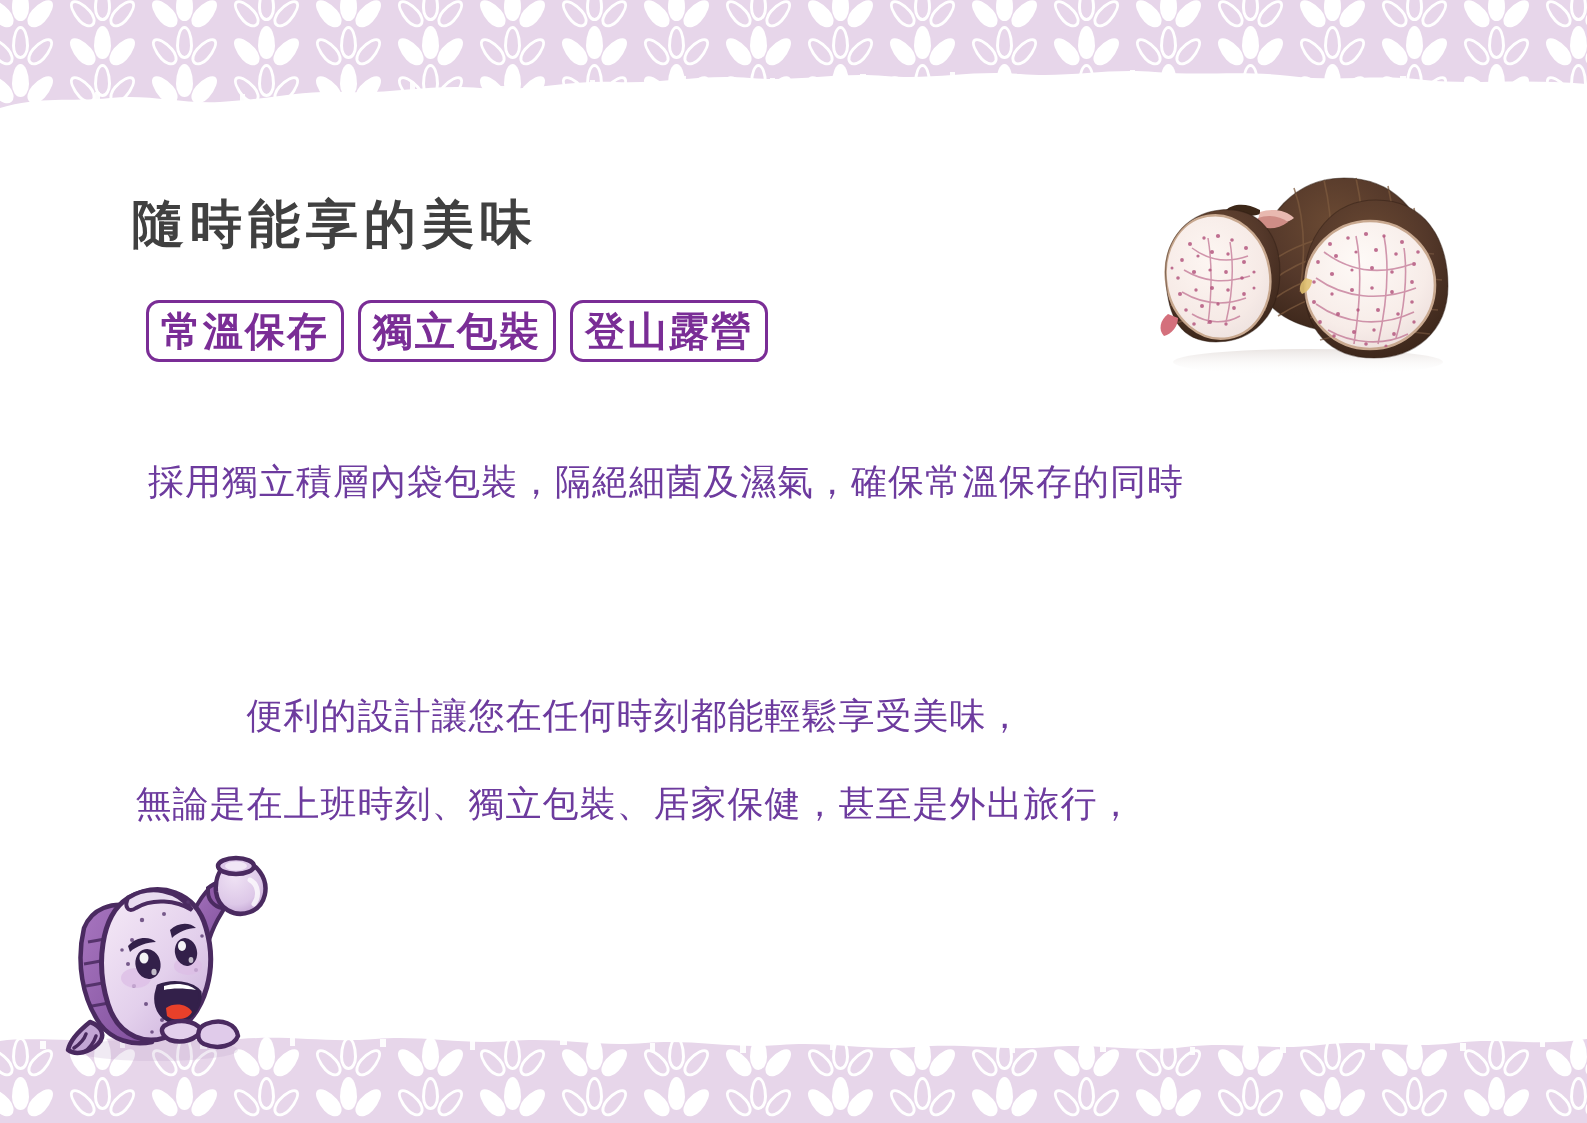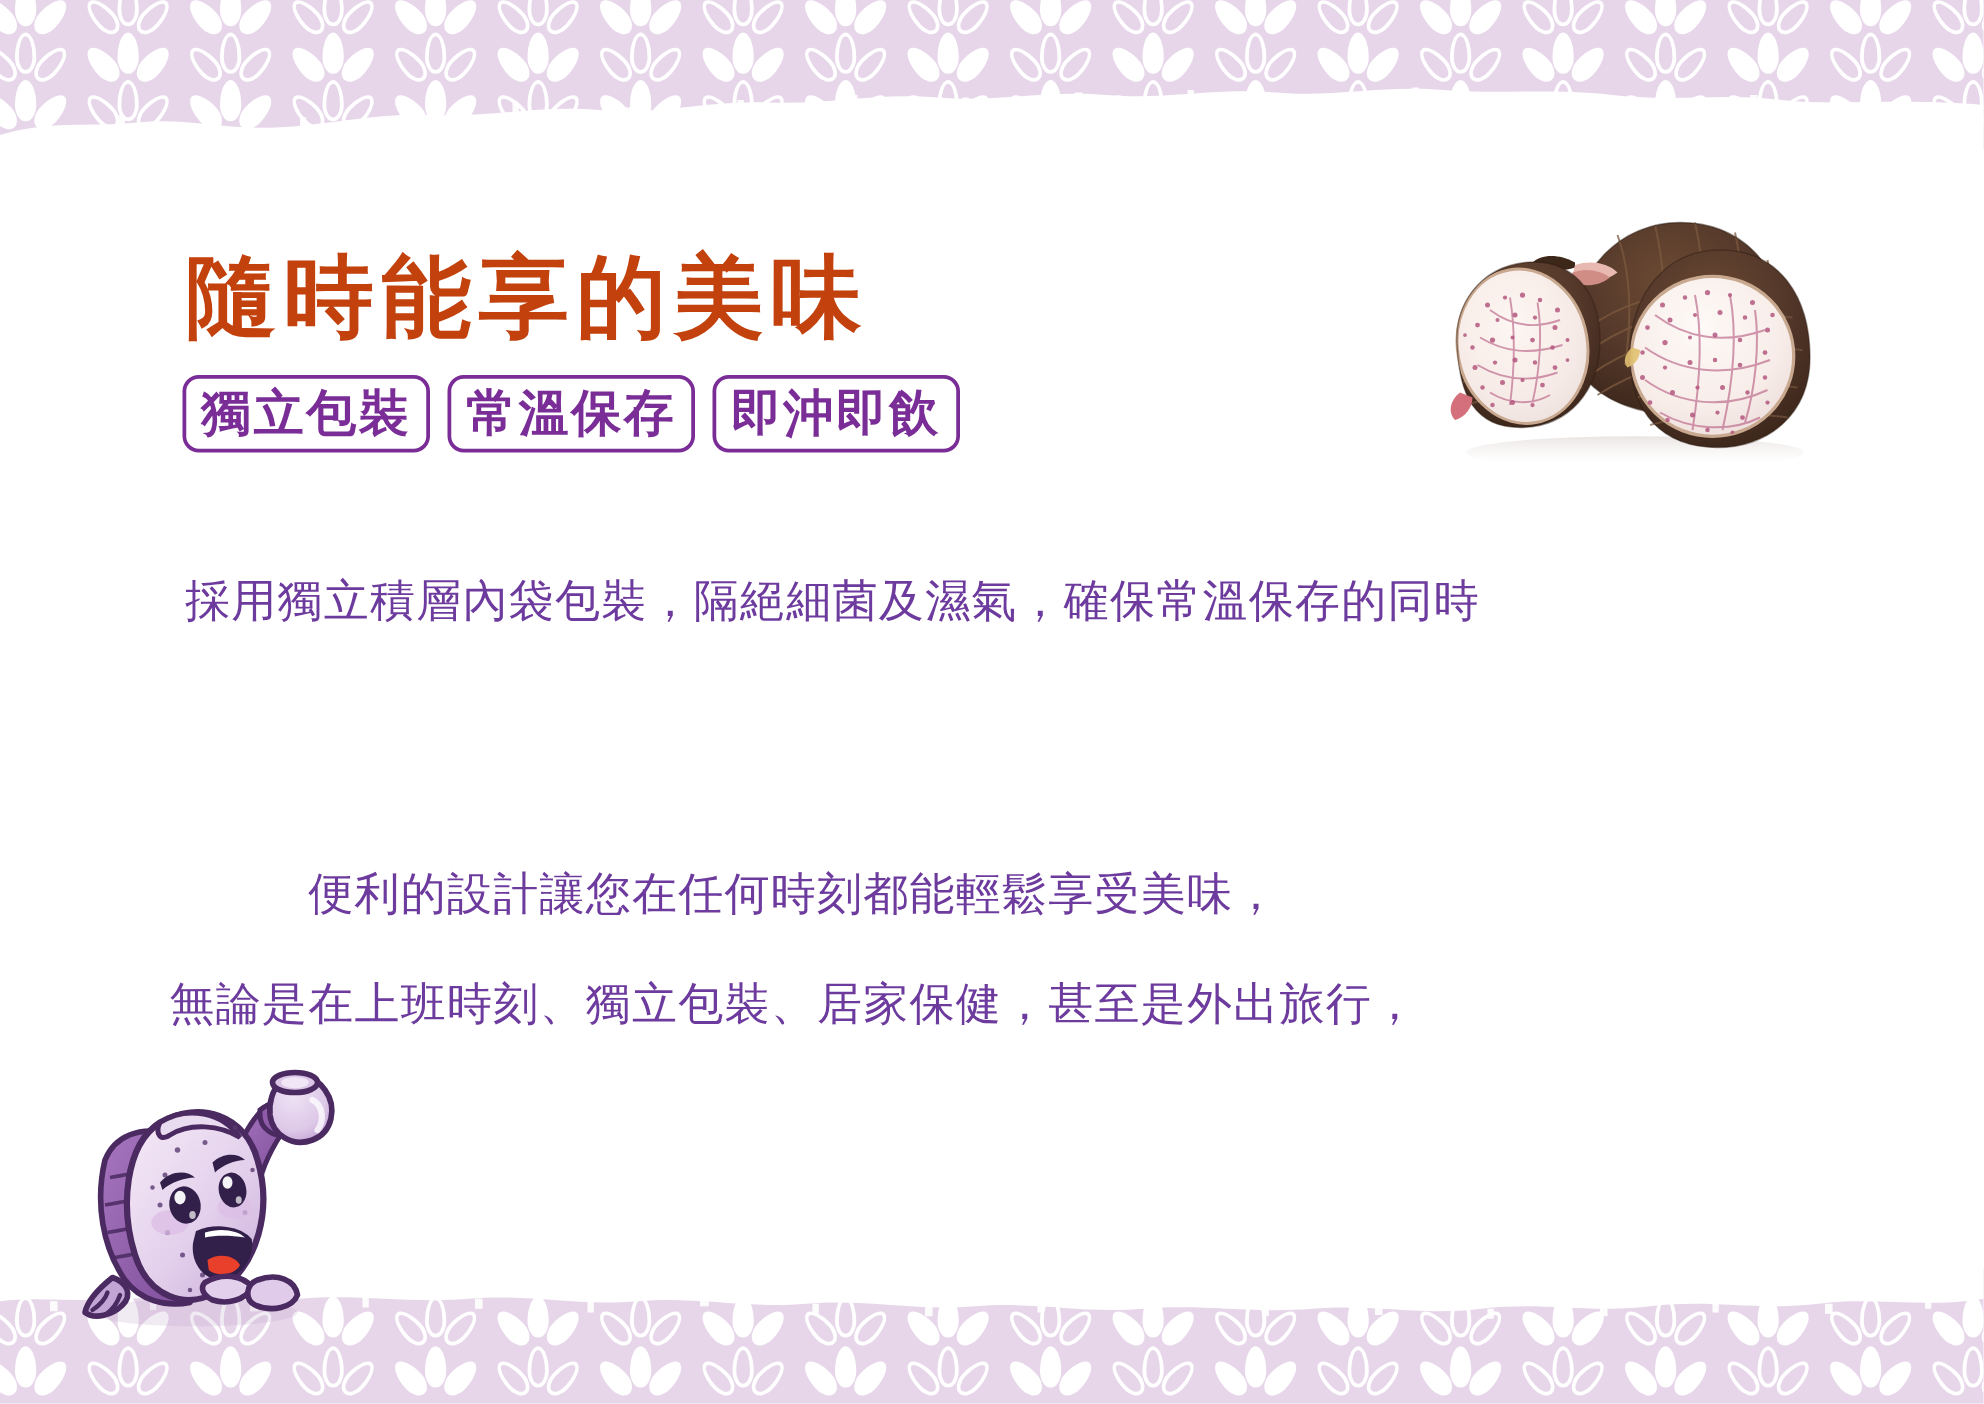--- a/index.html
+++ b/index.html
@@ -56,11 +56,10 @@
   .title{
     position:absolute; left:132px; top:190px;
     font-family:"DejaVu Serif","Liberation Serif",serif;
-    font-size:72px; font-weight:700;
+    font-size:52px; font-weight:700;
     letter-spacing:6px;
-    color:#c2410c;
+    color:#404040;
     white-space:nowrap;
-    margin-left:17px;
   }
 
   .badges{

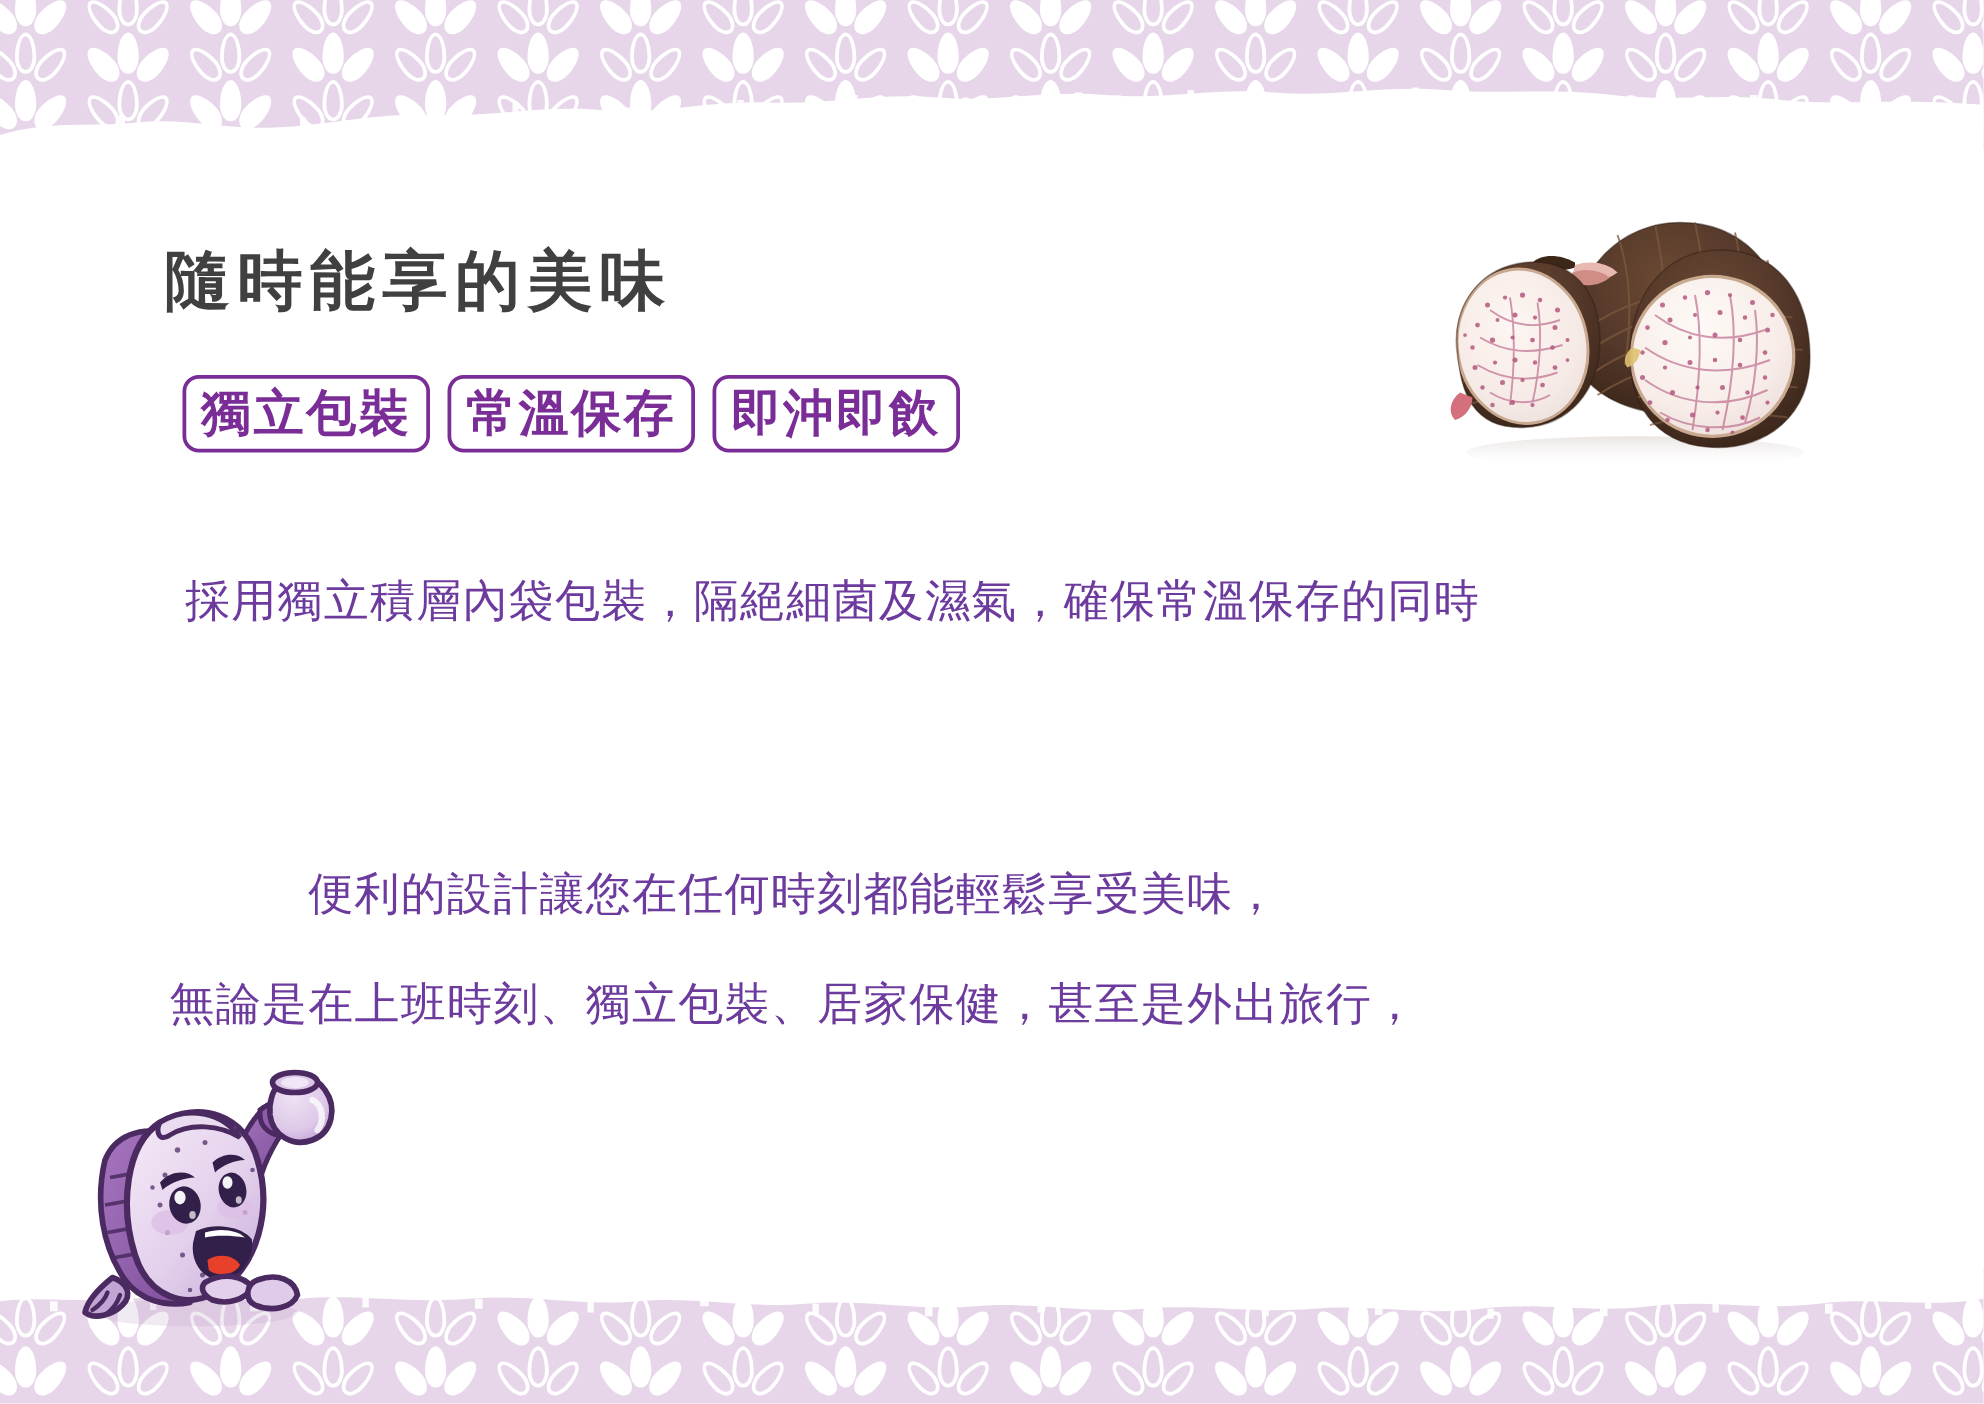--- a/index.html
+++ b/index.html
@@ -686,8 +686,8 @@
   <h1 class="title">隨時能享的美味</h1>
 
   <div class="badges">
+    <div class="badge">常溫保存</div>
     <div class="badge">獨立包裝</div>
-    <div class="badge">常溫保存</div>
     <div class="badge">即沖即飲</div>
   </div>
 

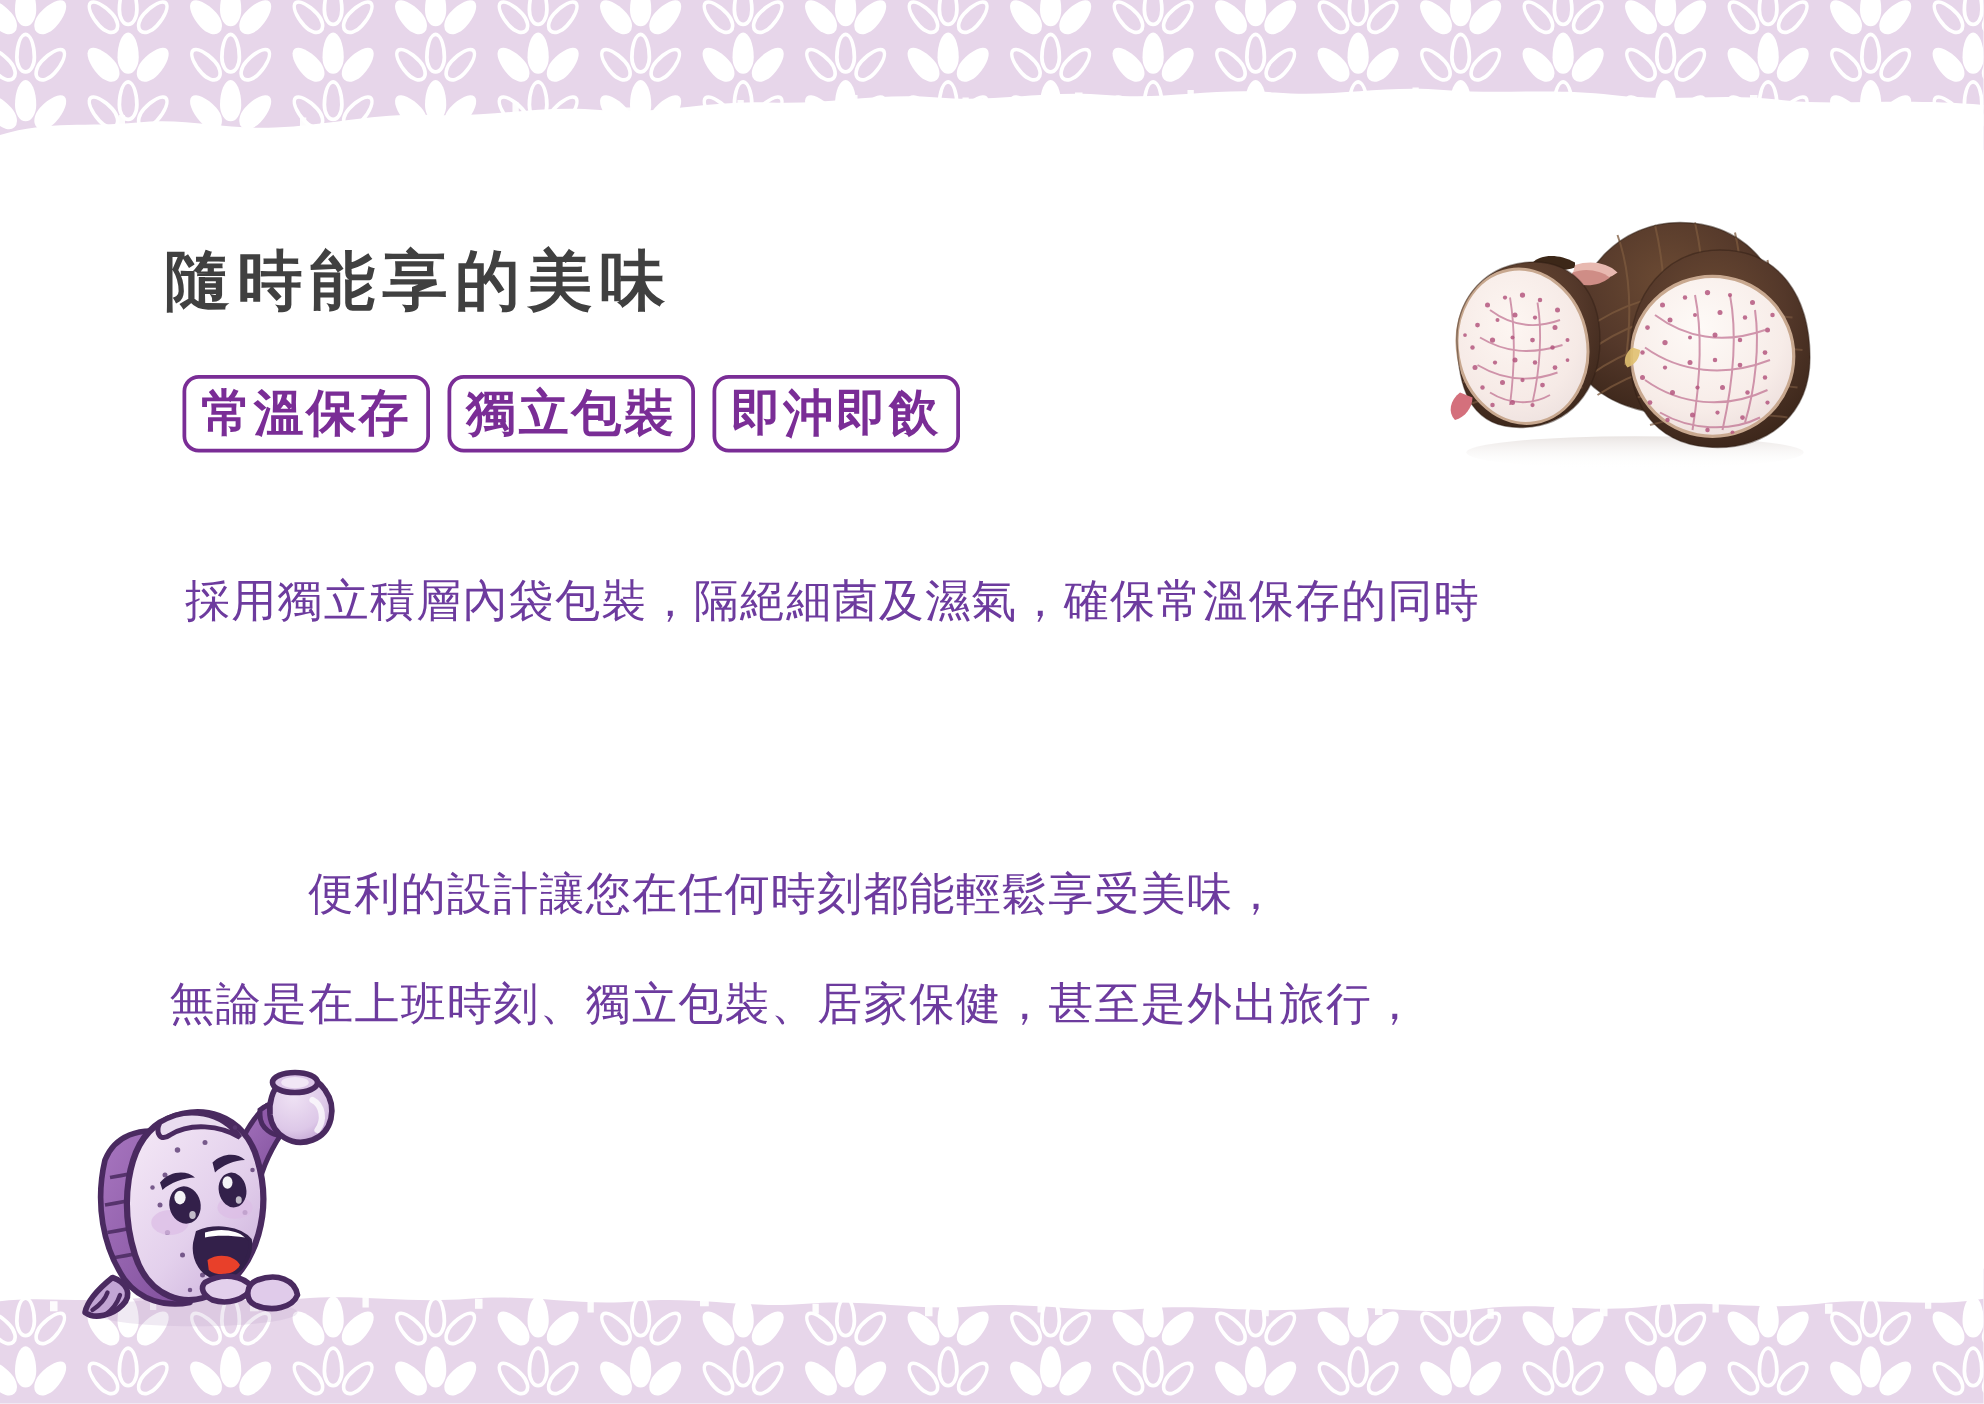--- a/index.html
+++ b/index.html
@@ -688,7 +688,7 @@
   <div class="badges">
     <div class="badge">常溫保存</div>
     <div class="badge">獨立包裝</div>
-    <div class="badge">即沖即飲</div>
+    <div class="badge">登山露營</div>
   </div>
 
   <div class="para para-1">

